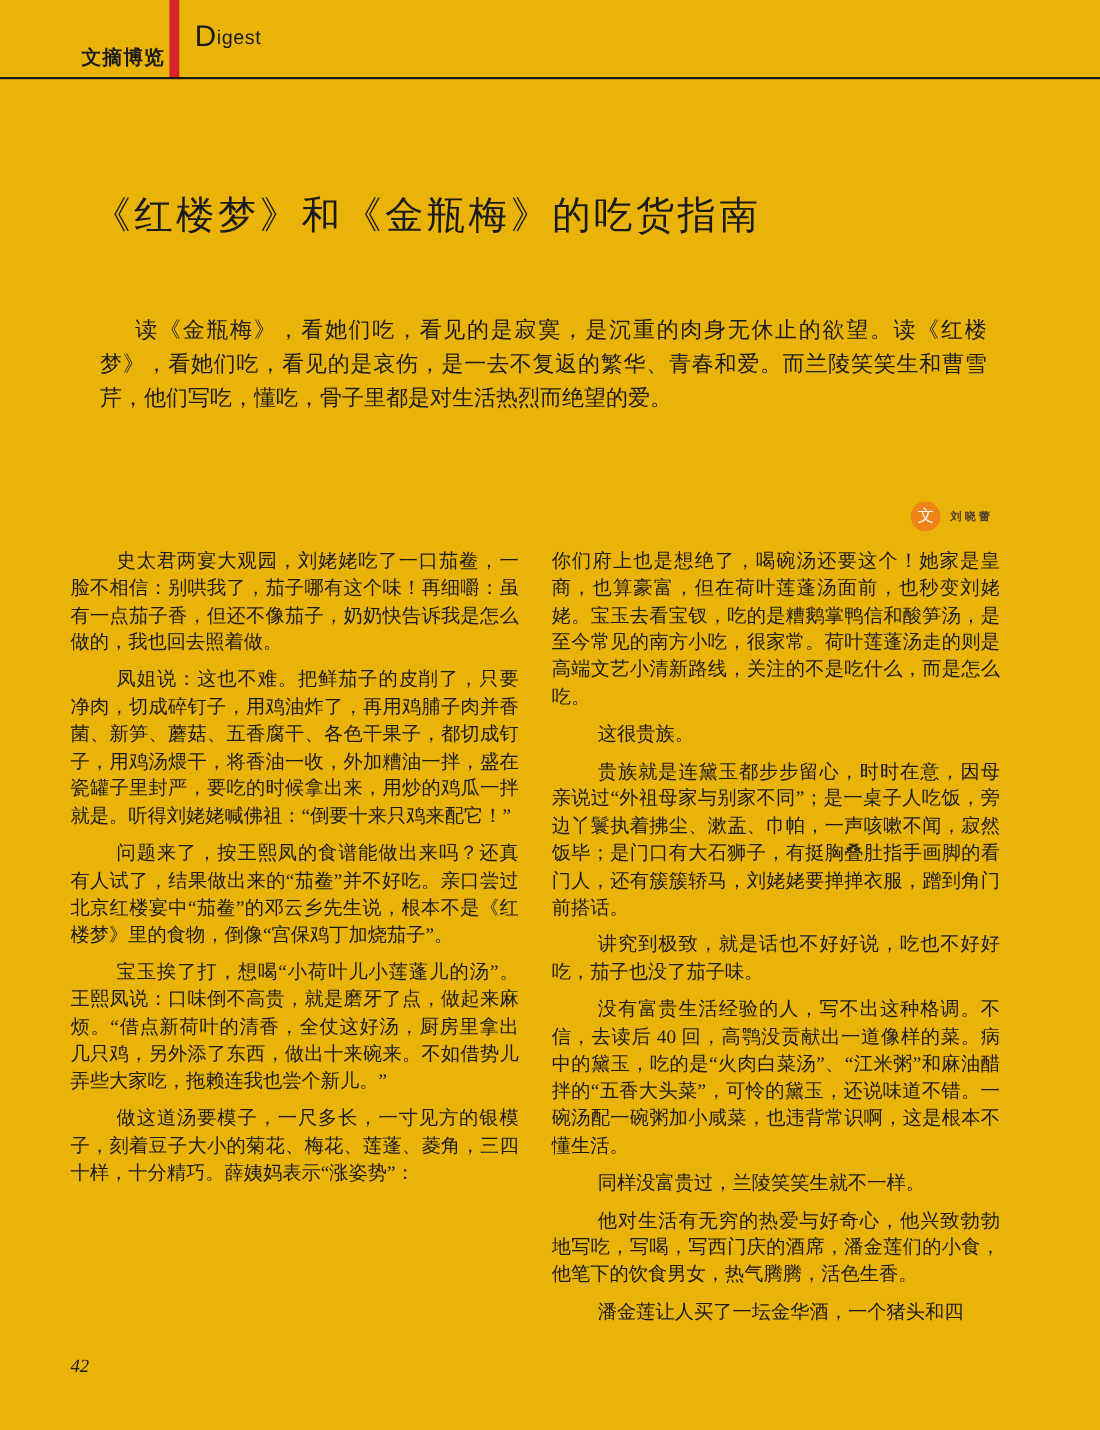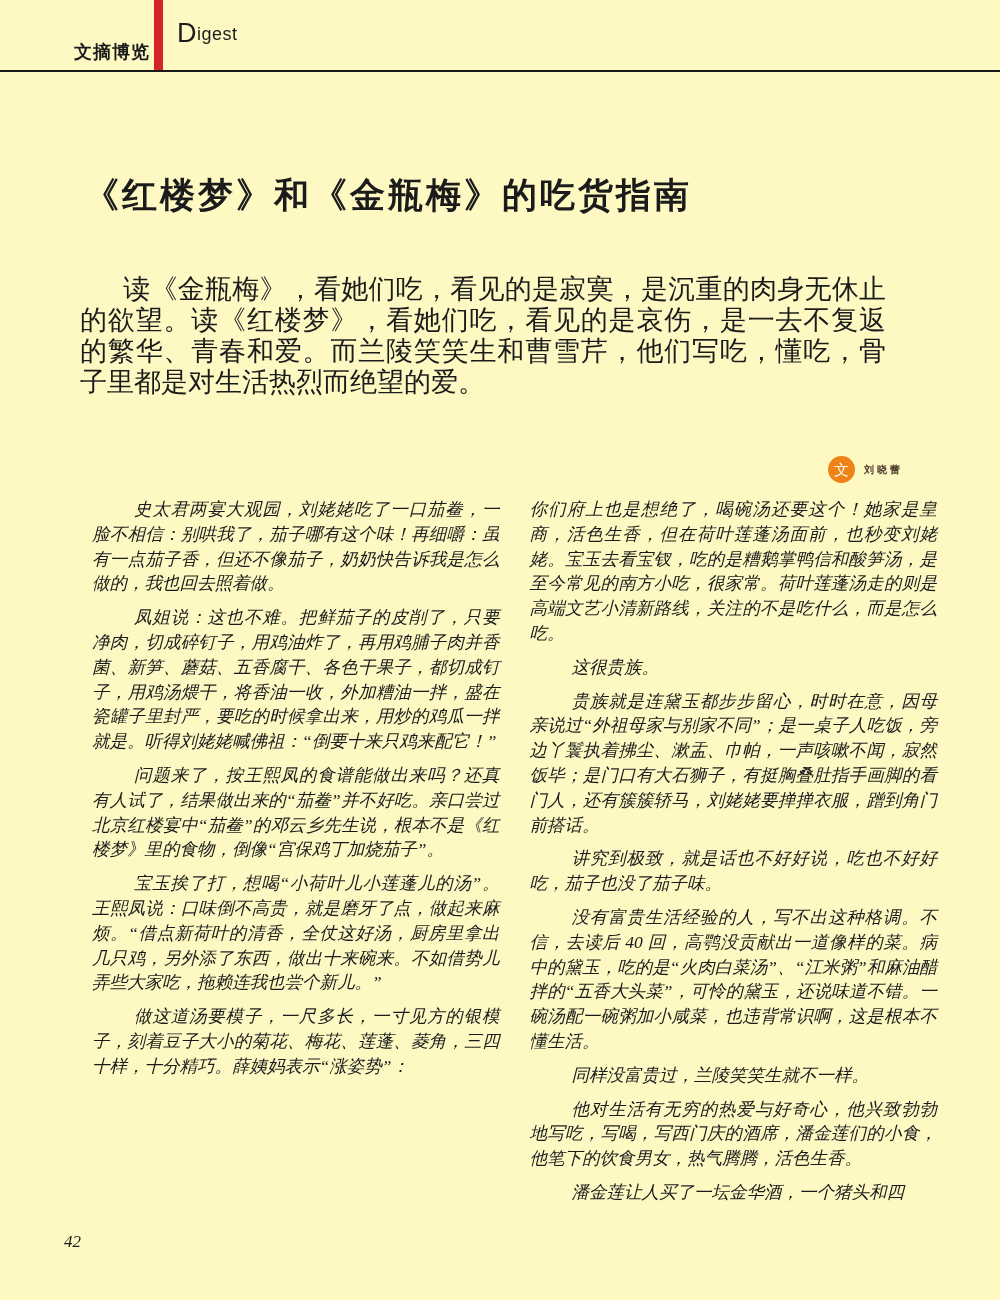--- a/index.html
+++ b/index.html
@@ -7,7 +7,7 @@
     position:relative;
     width:1000px;height:1300px;
     margin:0 auto;
-    background:#fef9c3;
+    background:#eab308;
     color:#1b1b1b;
     font-family:"Liberation Serif", serif;
     overflow:hidden;

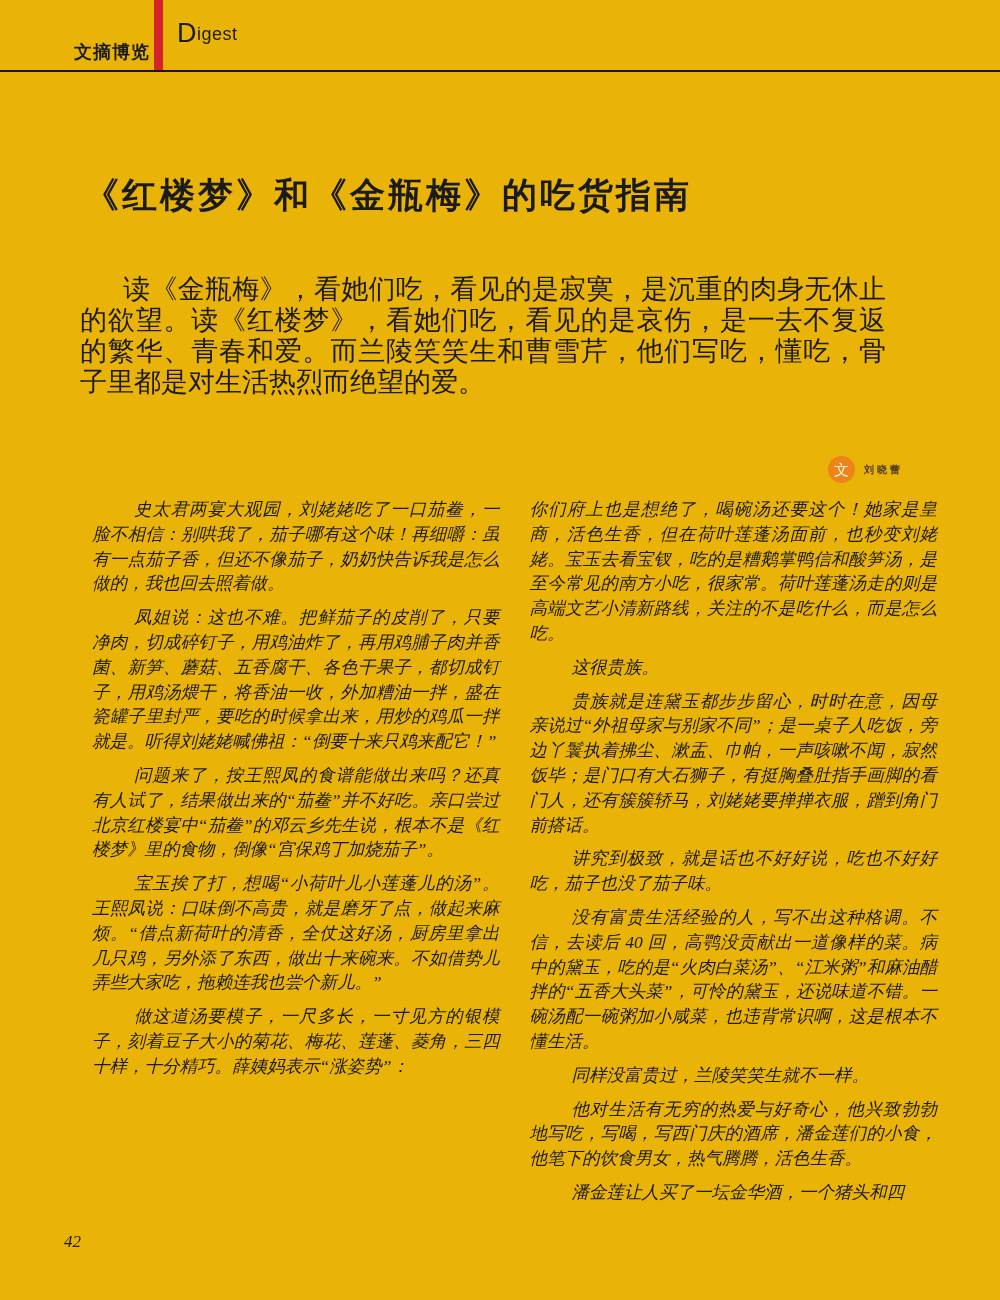--- a/index.html
+++ b/index.html
@@ -37,7 +37,7 @@
   .article-title{
     position:absolute;left:84px;top:172px;margin:0;
     font-family:"Liberation Sans", sans-serif;
-    font-weight:bold;font-size:35px;letter-spacing:3px;
+    font-weight:normal;font-size:35px;letter-spacing:3px;
     white-space:nowrap;
   }
   .intro{

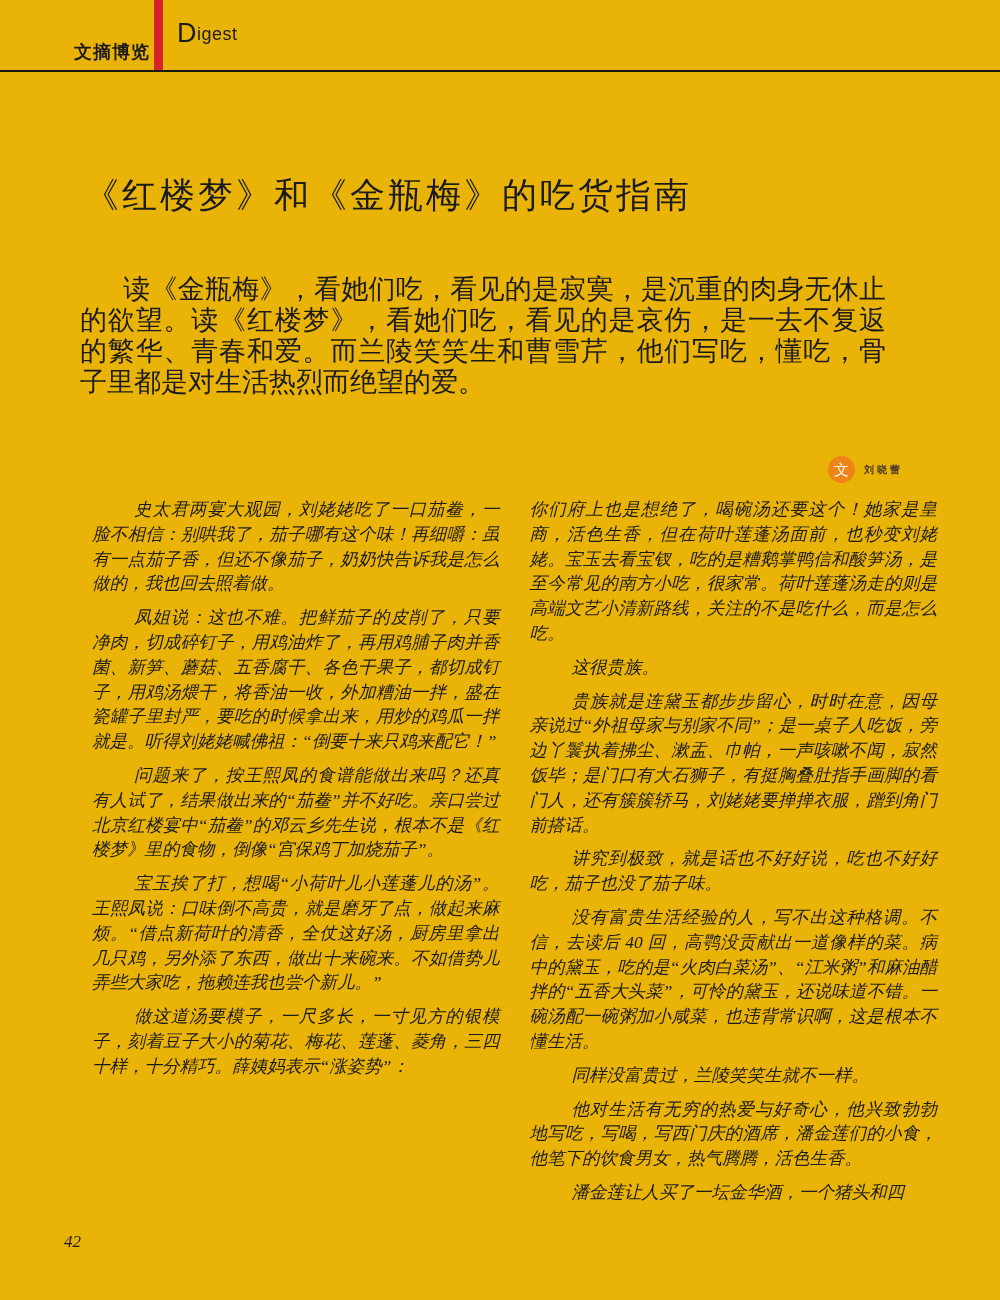--- a/index.html
+++ b/index.html
@@ -41,8 +41,8 @@
     white-space:nowrap;
   }
   .intro{
-    position:absolute;left:80px;top:274px;width:806px;margin:0;
-    font-size:27px;line-height:31px;
+    position:absolute;left:80px;top:274px;width:806px;margin:11px;
+    font-size:20px;line-height:31px;
     text-indent:1.6em;text-align:justify;
   }
   

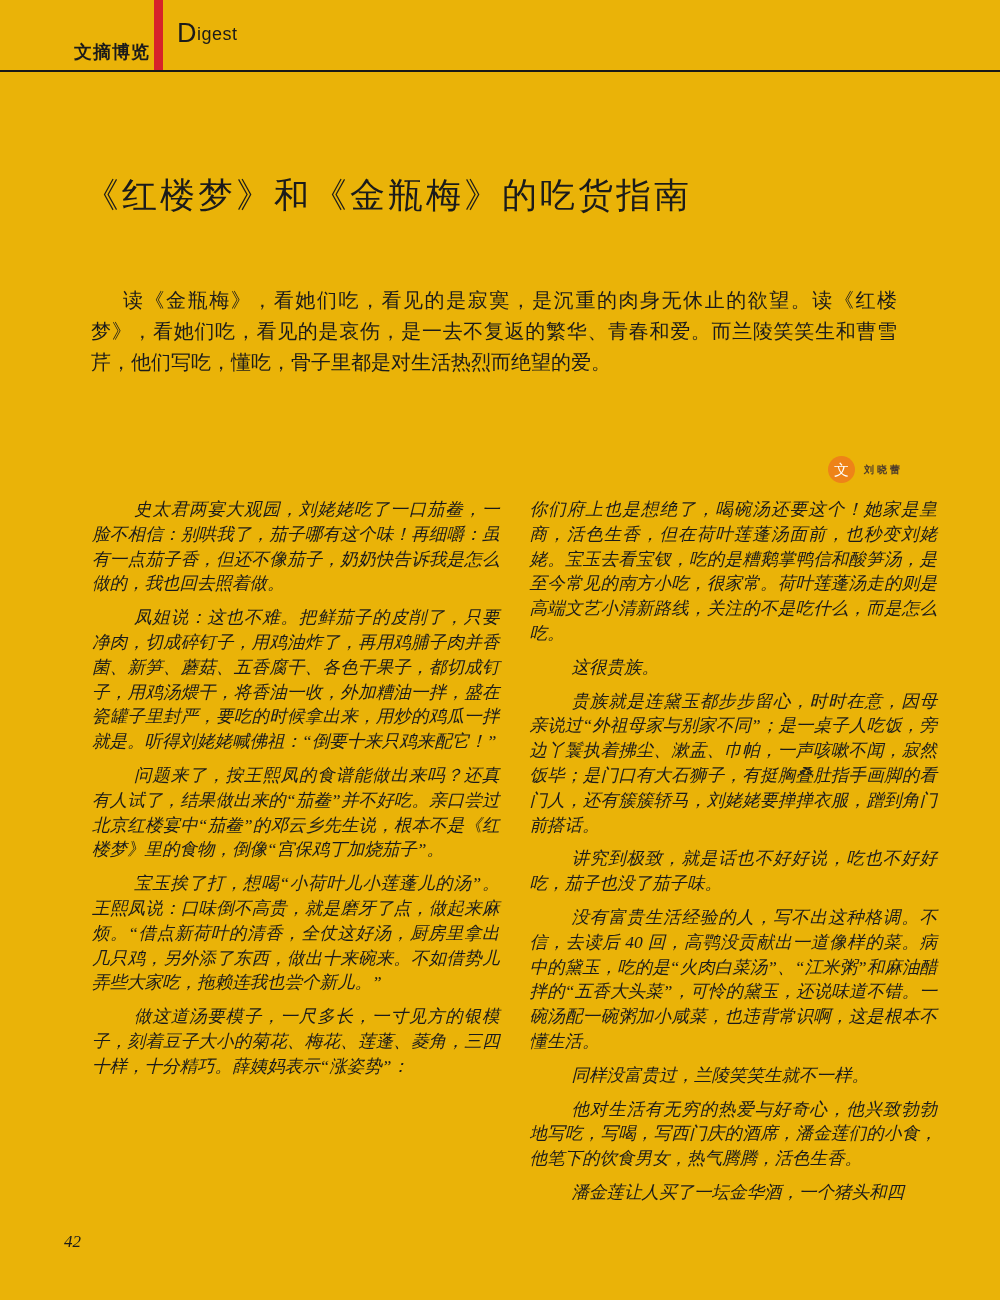--- a/index.html
+++ b/index.html
@@ -63,8 +63,8 @@
   }
   
   .columns{
-    position:absolute;left:92px;top:497px;width:845px;
-    display:flex;gap:30px;font-style:italic;
+    position:absolute;left:64px;top:497px;width:845px;
+    display:flex;gap:30px;
   }
   .col{flex:1;min-width:0;}
   .col p{

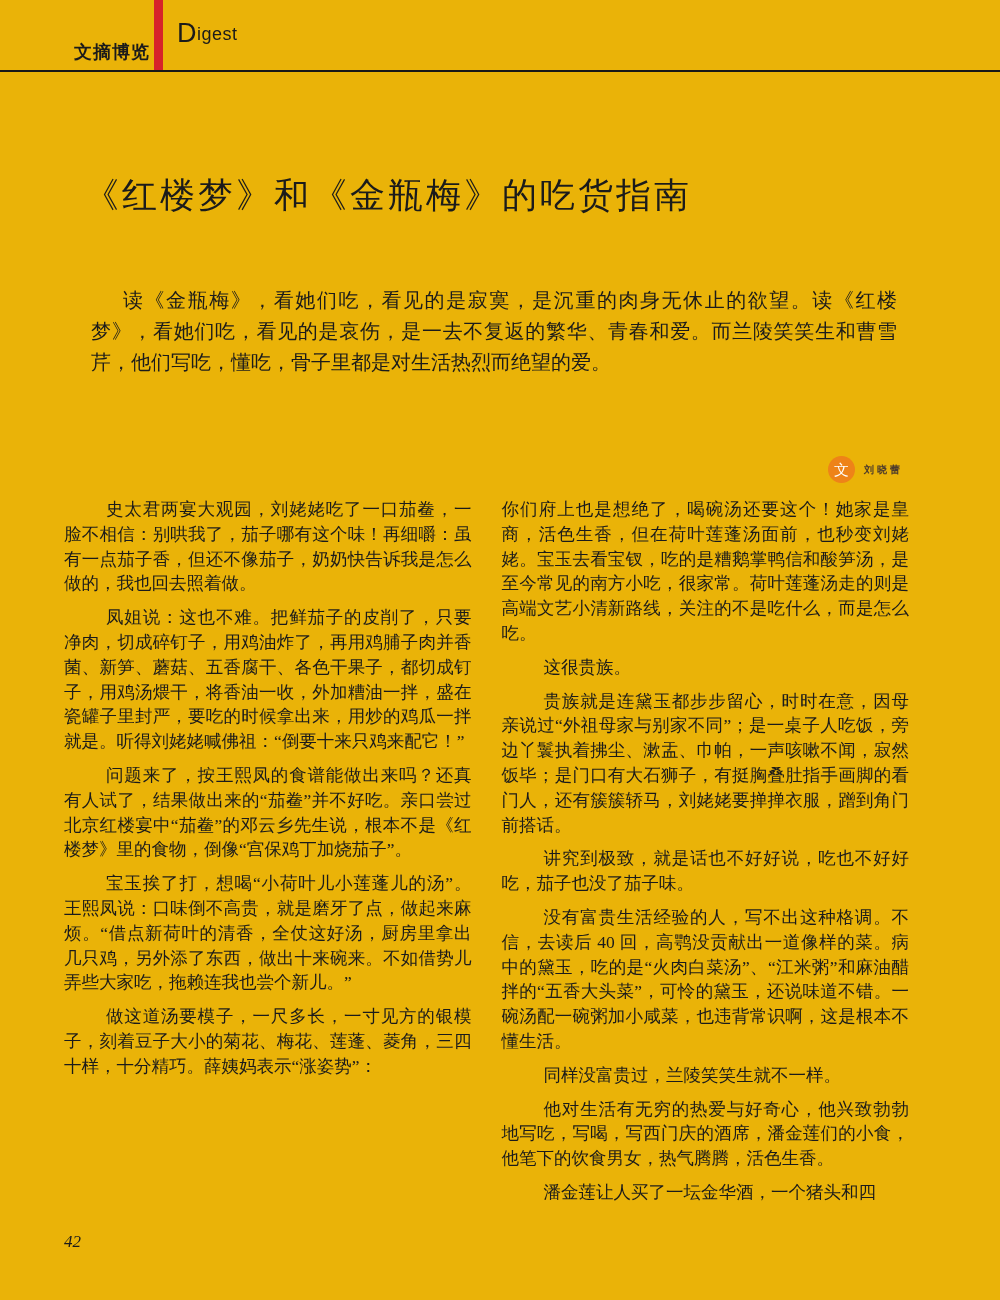--- a/index.html
+++ b/index.html
@@ -108,7 +108,7 @@
       <p>做这道汤要模子，一尺多长，一寸见方的银模子，刻着豆子大小的菊花、梅花、莲蓬、菱角，三四十样，十分精巧。薛姨妈表示“涨姿势”：</p>
     </div>
     <div class="col">
-      <p class="no-indent">你们府上也是想绝了，喝碗汤还要这个！她家是皇商，活色生香，但在荷叶莲蓬汤面前，也秒变刘姥姥。宝玉去看宝钗，吃的是糟鹅掌鸭信和酸笋汤，是至今常见的南方小吃，很家常。荷叶莲蓬汤走的则是高端文艺小清新路线，关注的不是吃什么，而是怎么吃。</p>
+      <p class="no-indent">你们府上也是想绝了，喝碗汤还要这个！她家是皇商，也算豪富，但在荷叶莲蓬汤面前，也秒变刘姥姥。宝玉去看宝钗，吃的是糟鹅掌鸭信和酸笋汤，是至今常见的南方小吃，很家常。荷叶莲蓬汤走的则是高端文艺小清新路线，关注的不是吃什么，而是怎么吃。</p>
       <p>这很贵族。</p>
       <p>贵族就是连黛玉都步步留心，时时在意，因母亲说过“外祖母家与别家不同”；是一桌子人吃饭，旁边丫鬟执着拂尘、漱盂、巾帕，一声咳嗽不闻，寂然饭毕；是门口有大石狮子，有挺胸叠肚指手画脚的看门人，还有簇簇轿马，刘姥姥要掸掸衣服，蹭到角门前搭话。</p>
       <p>讲究到极致，就是话也不好好说，吃也不好好吃，茄子也没了茄子味。</p>

